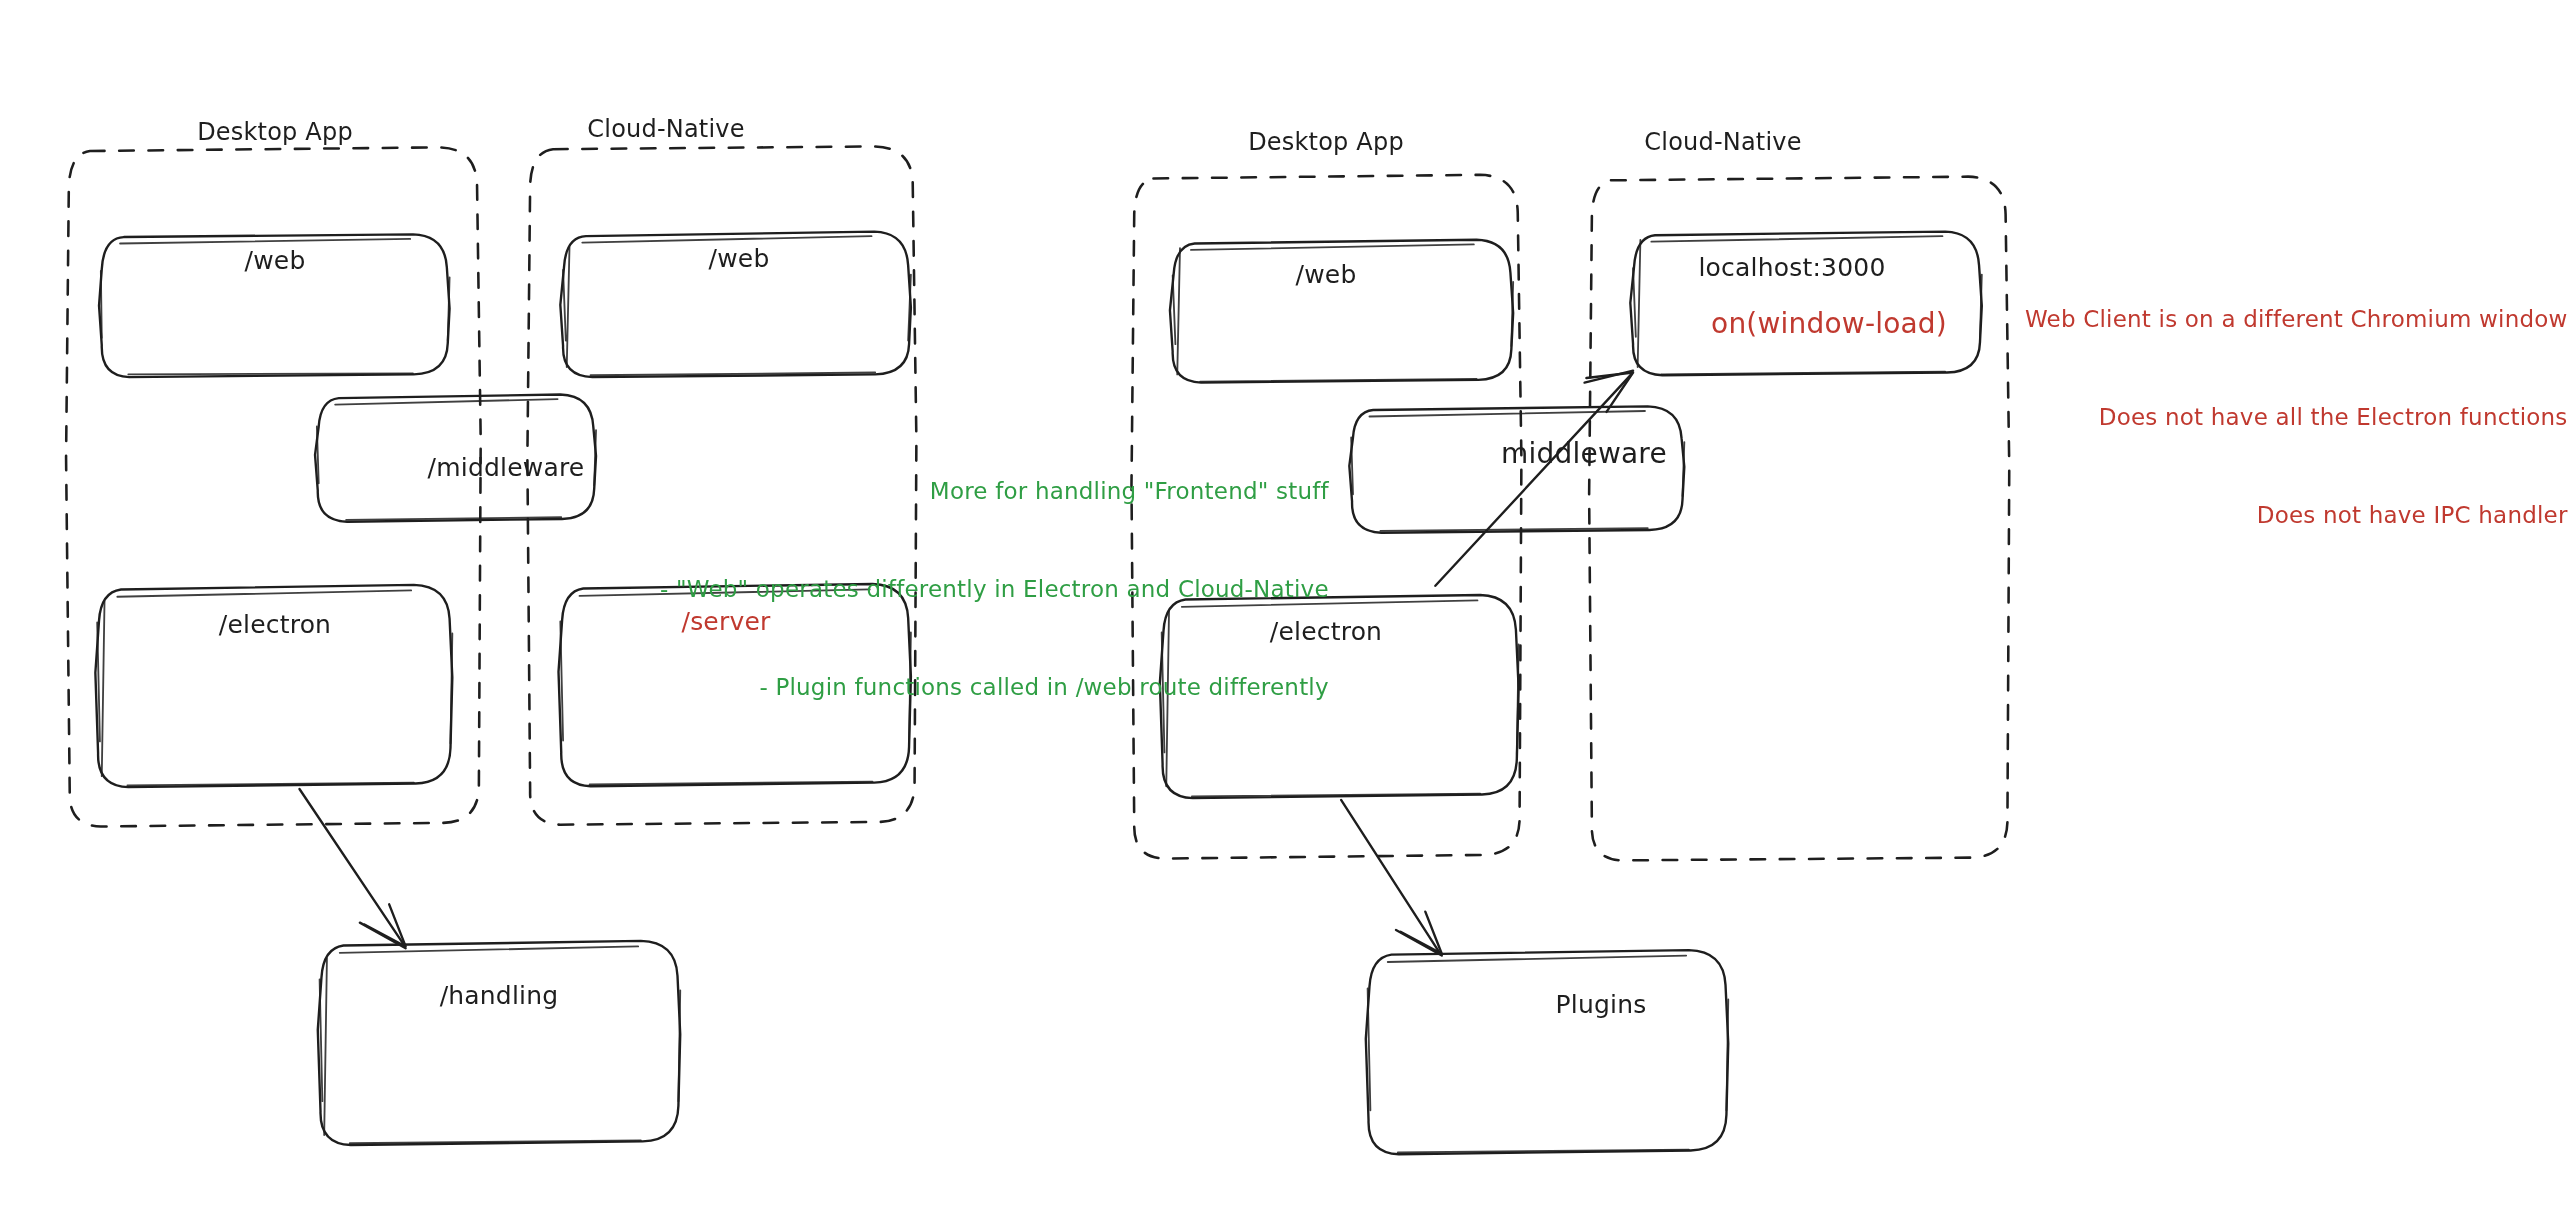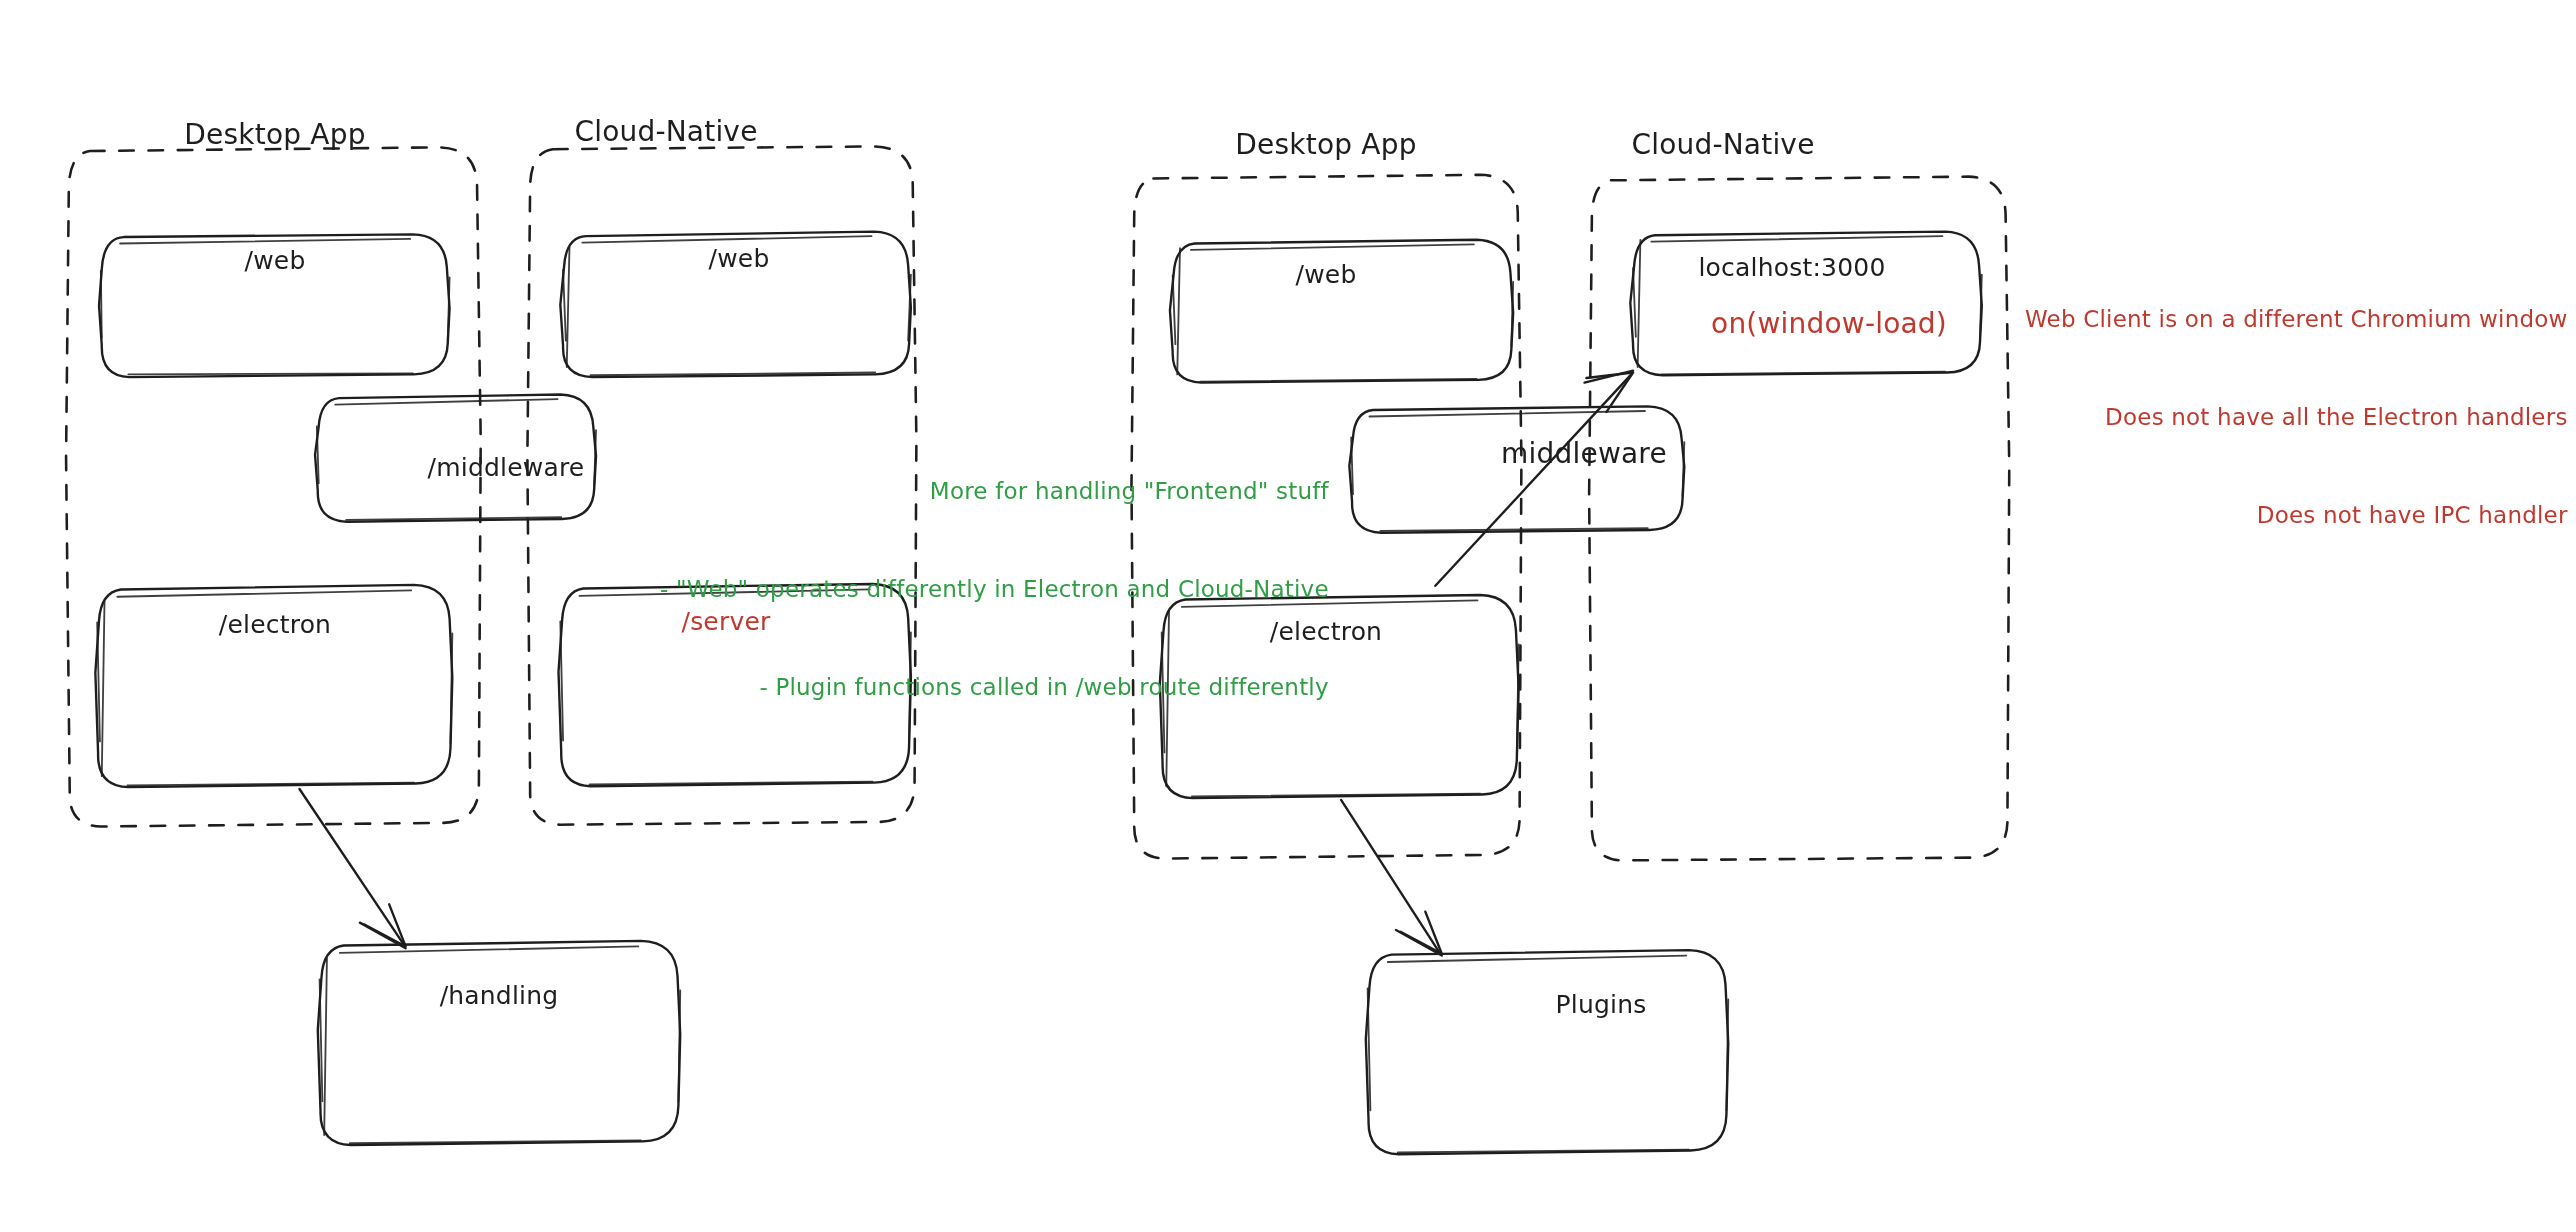--- a/index.html
+++ b/index.html
@@ -33,7 +33,7 @@
     text-align: right;
   }
   .group-label {
-    font-size: 28px;
+    font-size: 24px;
     text-align: center;
     transform: translateX(-50%);
   }

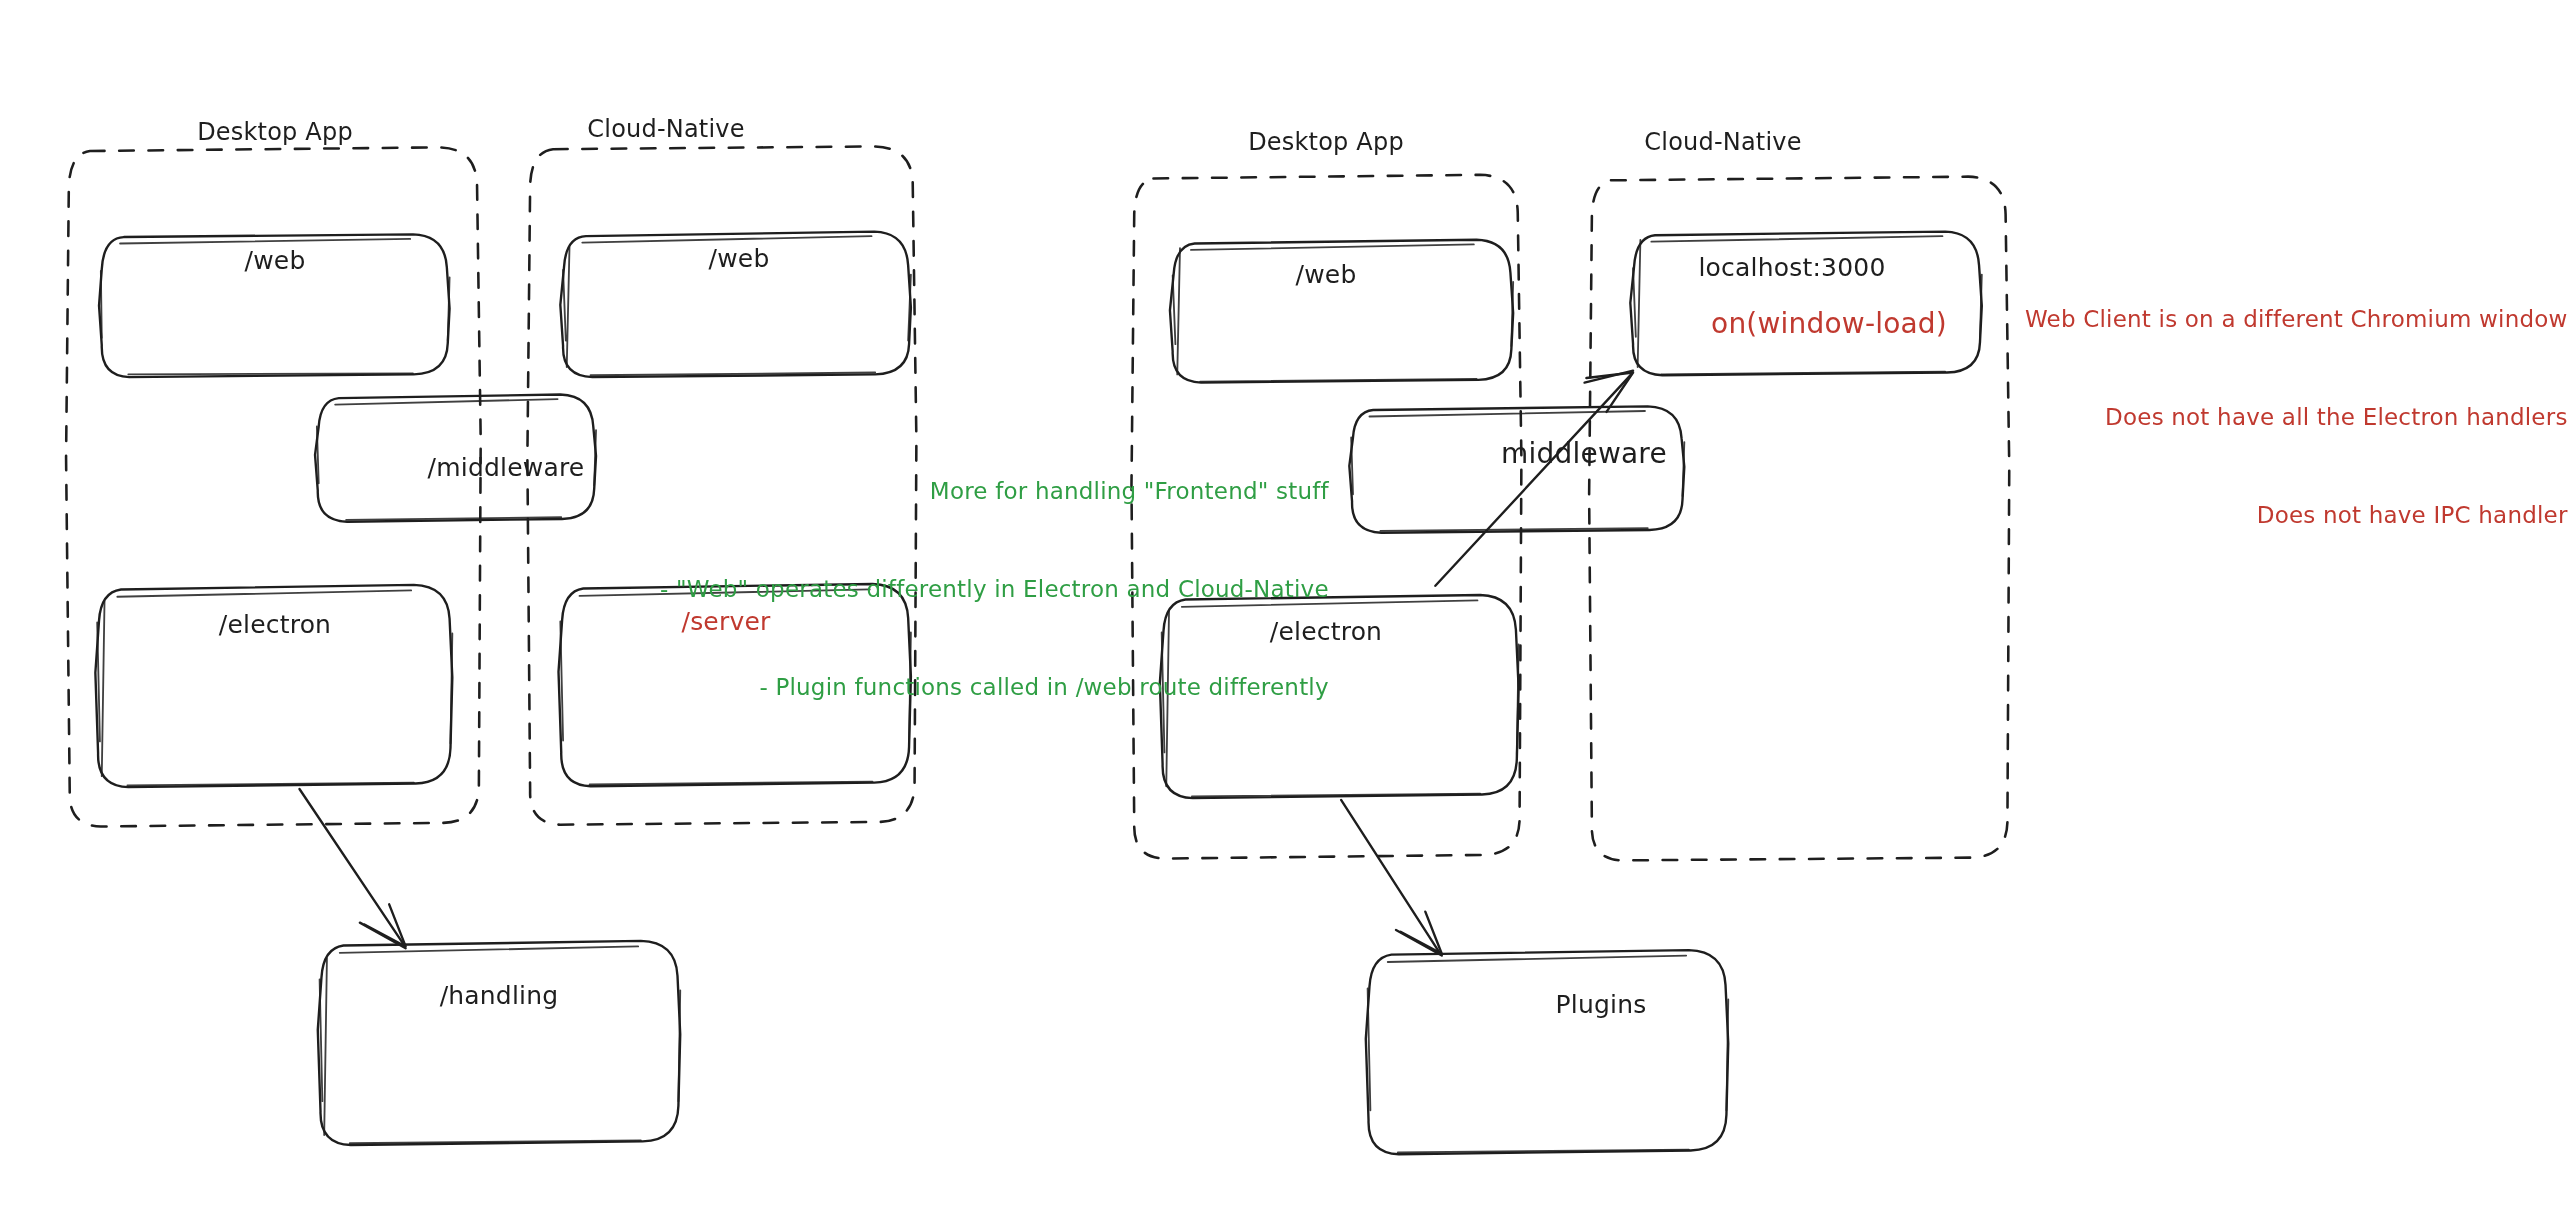--- a/index.html
+++ b/index.html
@@ -199,7 +199,7 @@
 
 <div class="txt hand note red" style="left:2025px; top:238px;">
   <div>Web Client is on a different Chromium window</div>
-  <div>Does not have all the Electron handlers</div>
+  <div>Does not have all the Electron functions</div>
   <div>Does not have IPC handler</div>
 </div>
 

